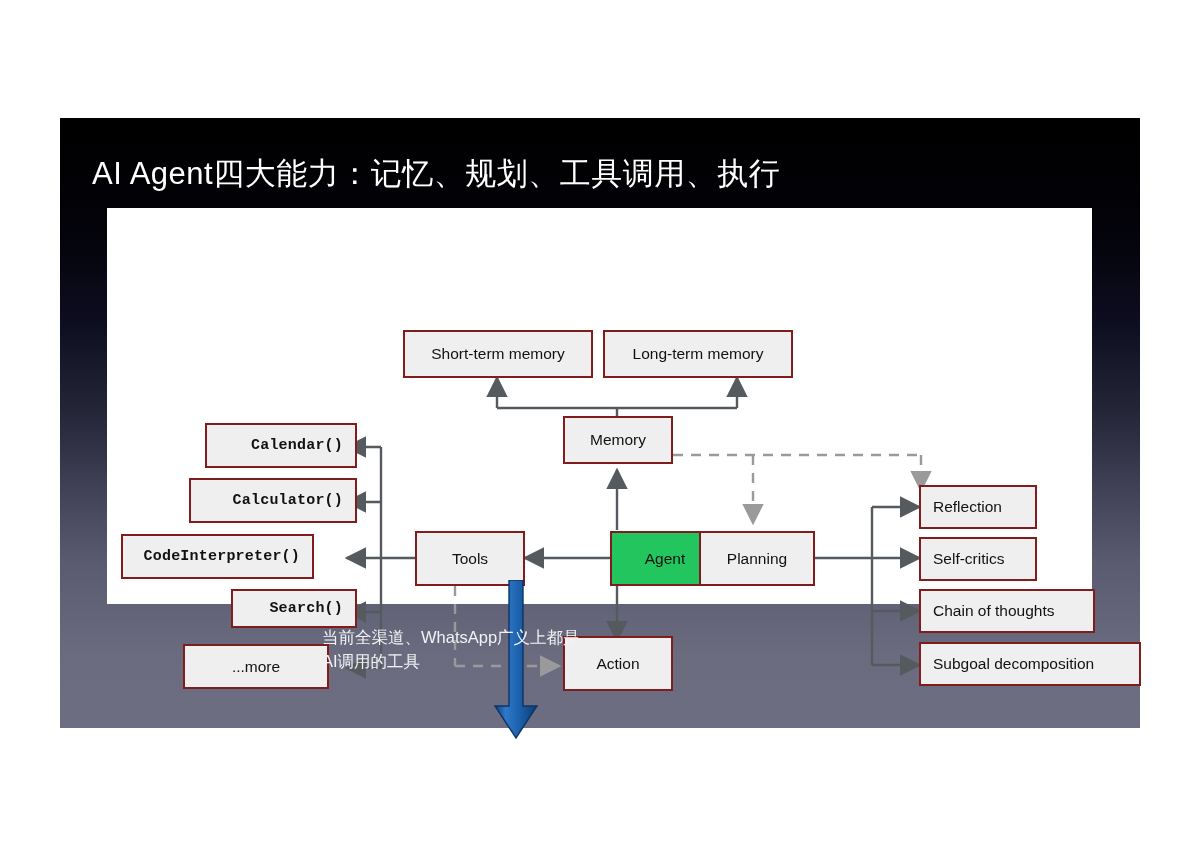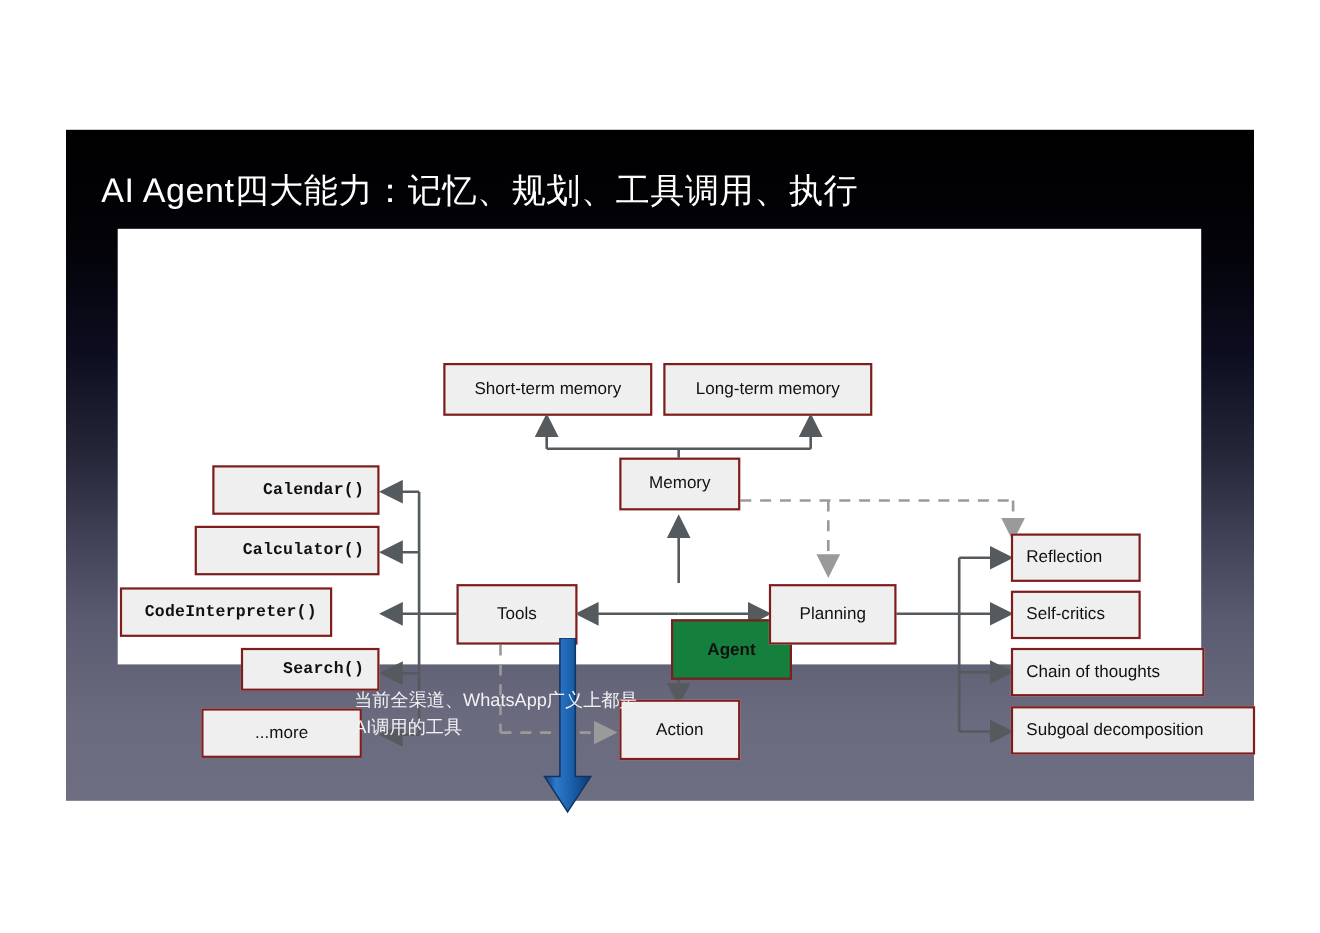--- a/index.html
+++ b/index.html
@@ -59,7 +59,7 @@
     white-space: nowrap;
   }
   .box.center { justify-content: center; }
-  .box.right  { justify-content: flex-end; padding-right: 12px; }
+  .box.right  { justify-content: flex-end; padding-right: 12px; margin-left: 12px; }
   .box.left   { justify-content: flex-start; padding-left: 12px; }
   .box.mono   { font-family: "Liberation Mono", "DejaVu Sans Mono", monospace; font-weight: bold; font-size: 15px; letter-spacing: .2px; }
   .box.agent  { background: #15803d; font-weight: bold; margin-top: 32px; }

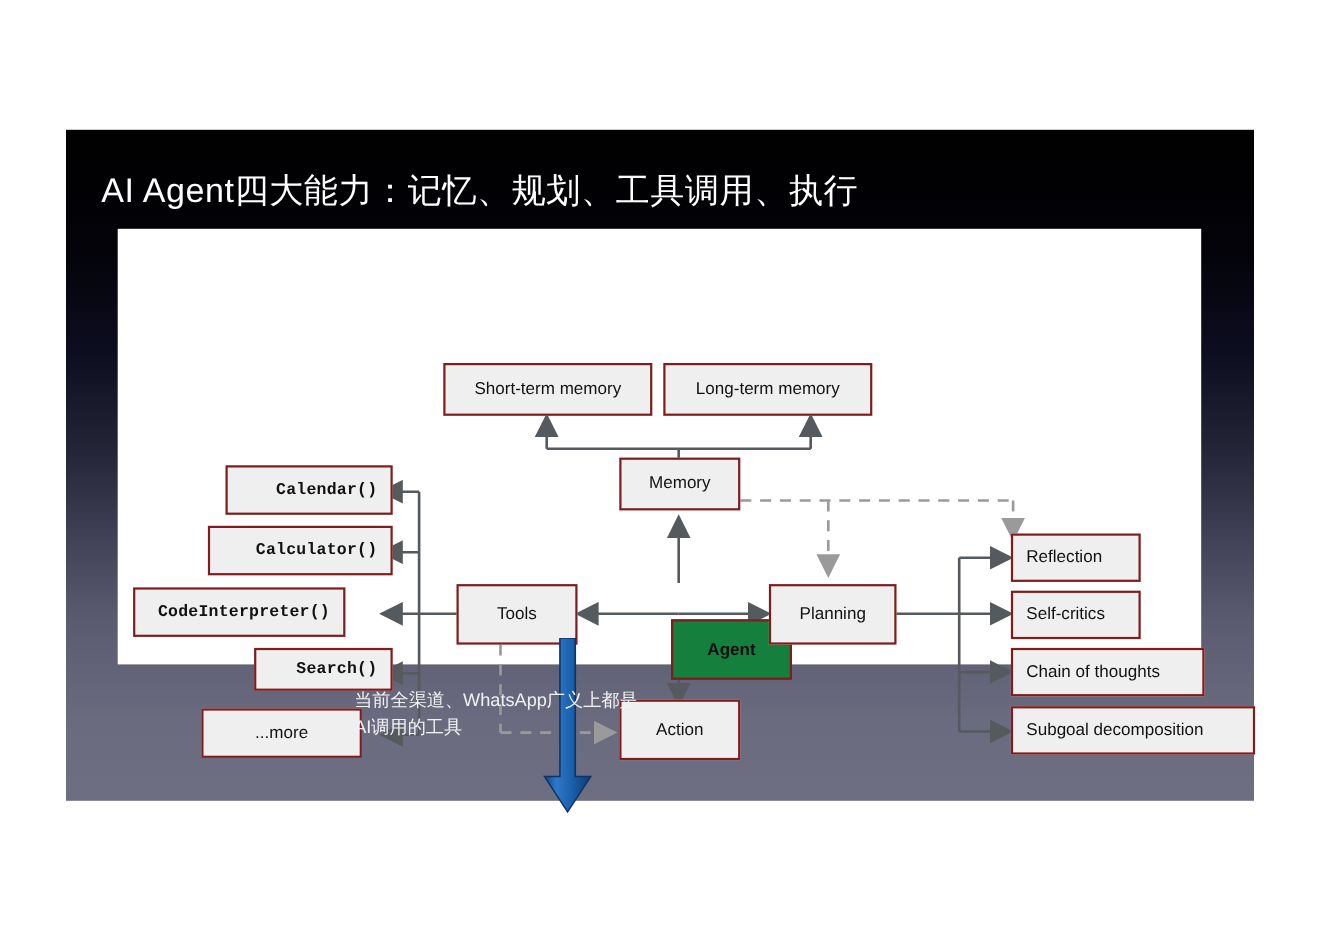--- a/index.html
+++ b/index.html
@@ -62,7 +62,7 @@
   .box.right  { justify-content: flex-end; padding-right: 12px; margin-left: 12px; }
   .box.left   { justify-content: flex-start; padding-left: 12px; }
   .box.mono   { font-family: "Liberation Mono", "DejaVu Sans Mono", monospace; font-weight: bold; font-size: 15px; letter-spacing: .2px; }
-  .box.agent  { background: #15803d; font-weight: bold; margin-top: 32px; }
+  .box.agent  { background: #22c55e; font-weight: normal; }
 
   
   .wires { position: absolute; left: 0; top: 0; width: 985px; height: 396px; overflow: visible; pointer-events: none; }

